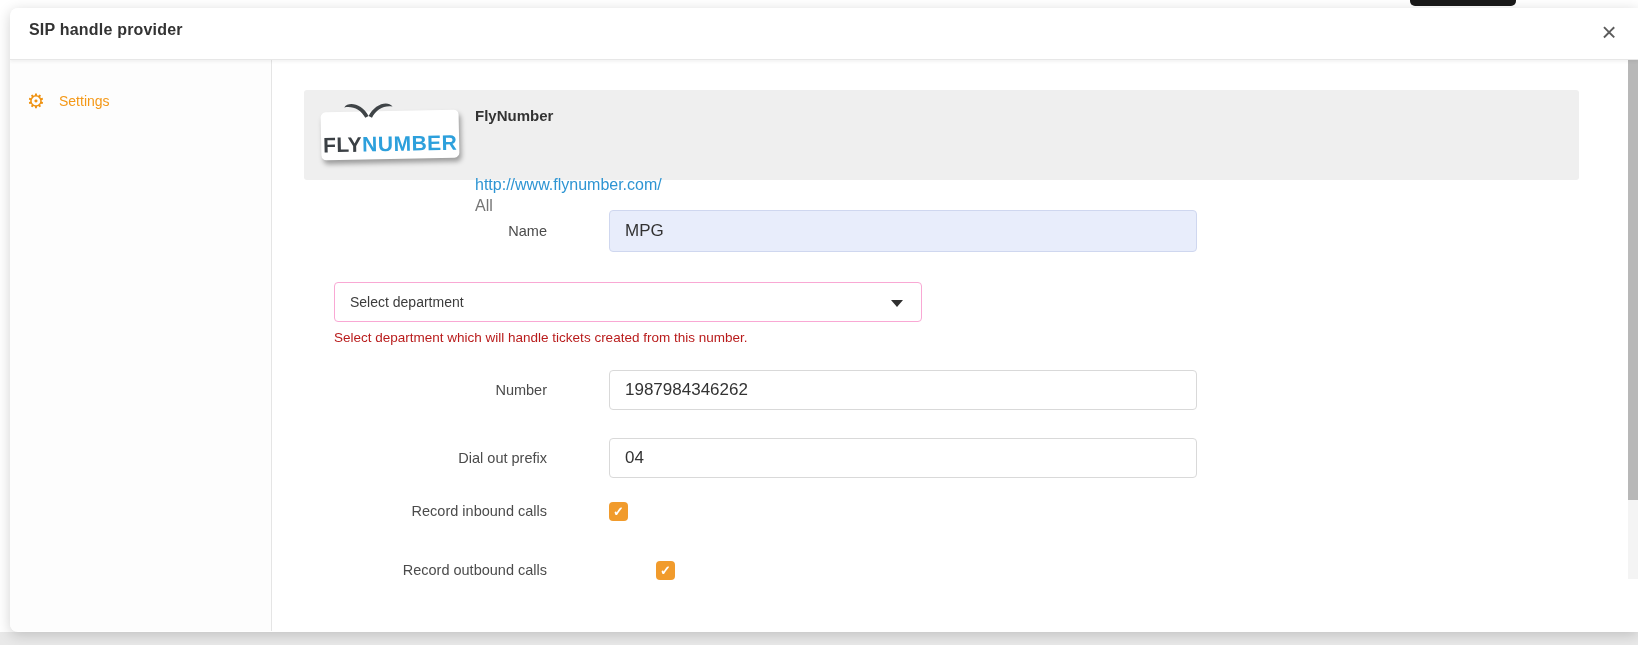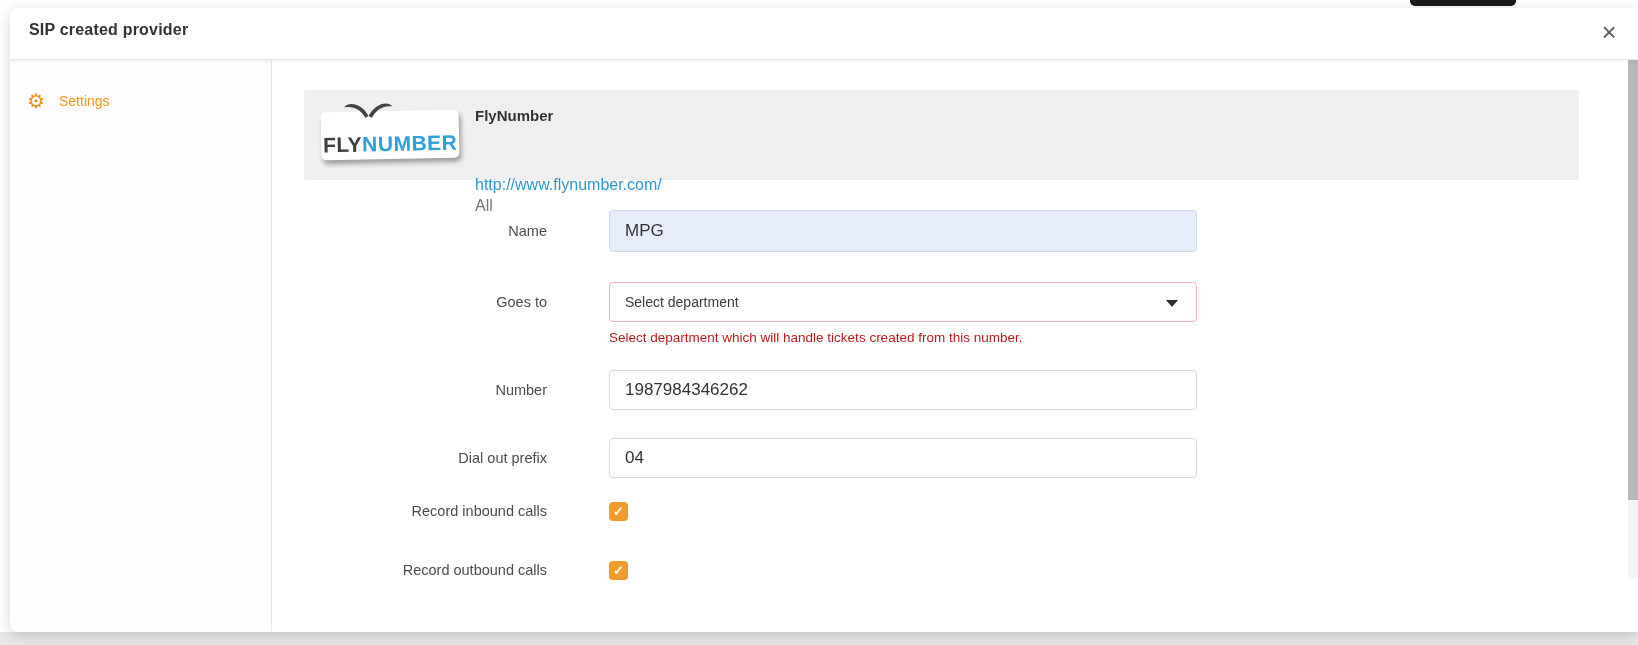--- a/index.html
+++ b/index.html
@@ -97,7 +97,7 @@
 <div class="modal">
 
   <div class="modal-header">
-    <div class="modal-title">SIP created provider</div>
+    <div class="modal-title">SIP handle provider</div>
     <div class="close-btn">×</div>
   </div>
 

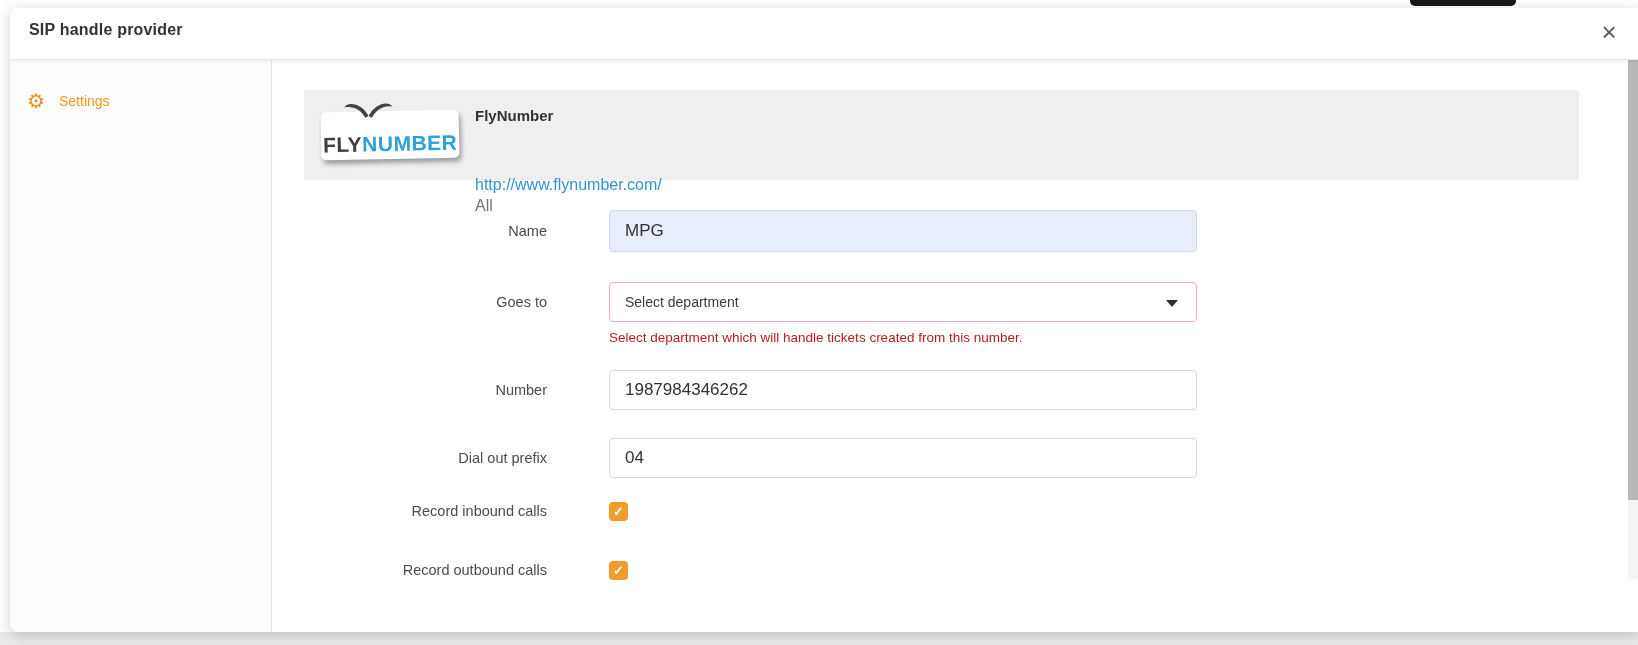--- a/index.html
+++ b/index.html
@@ -139,9 +139,6 @@
       </div>
 
       <div class="form-row mt-30">
-        <div class="label-col h-40">
-          <span class="form-label lh-select">Goes to</span>
-        </div>
         <div class="field-col">
           <div class="select-box">
             <span>Select department</span>

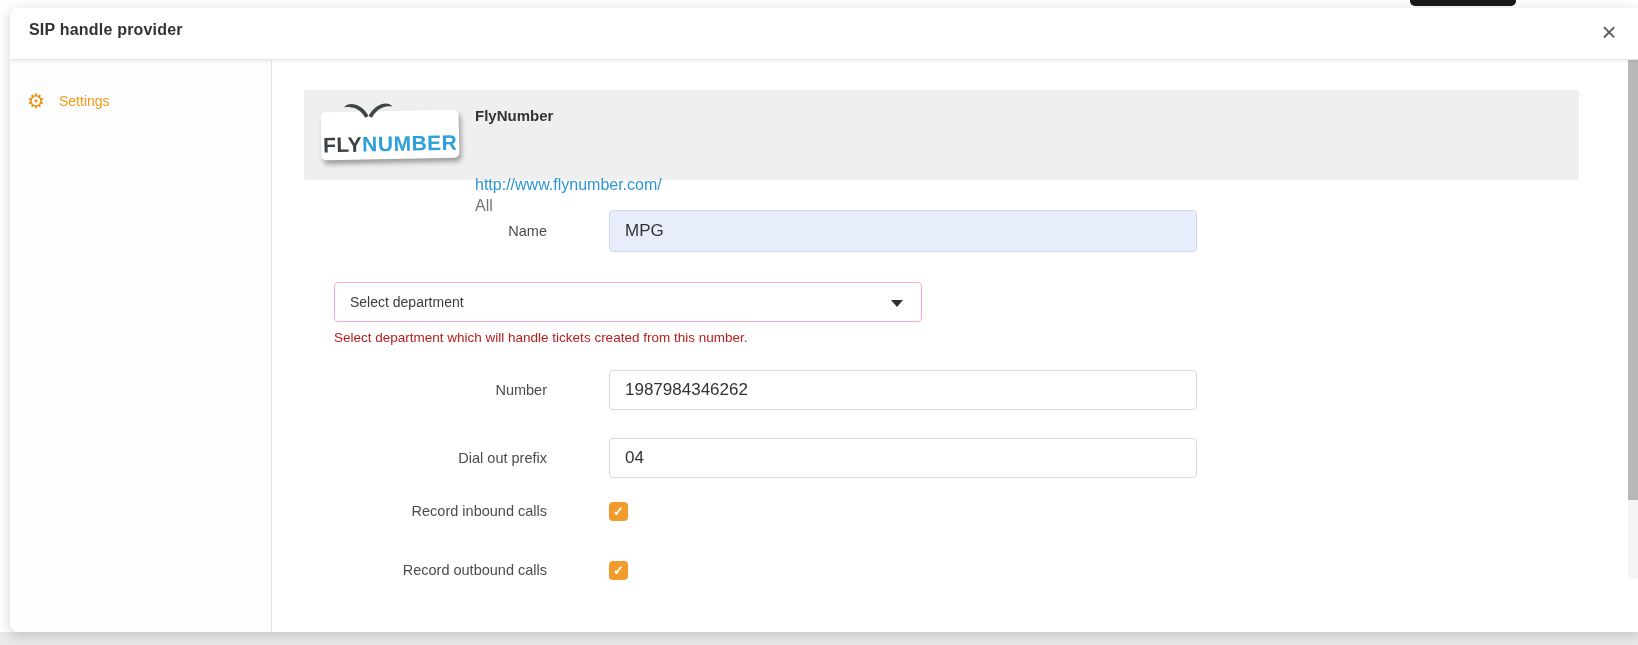--- a/index.html
+++ b/index.html
@@ -79,7 +79,7 @@
               line-height:19px; cursor:pointer; }
 
   .mt-30 { margin-top:30px; } .mt-24 { margin-top:24px; } .mt-28 { margin-top:28px; }
-  .mt-40 { margin-top:40px; }
+  .mt-40 { margin-top:40px;gap:47px; }
   .h-42 { height:42px; } .h-40 { height:40px; }
 
   

